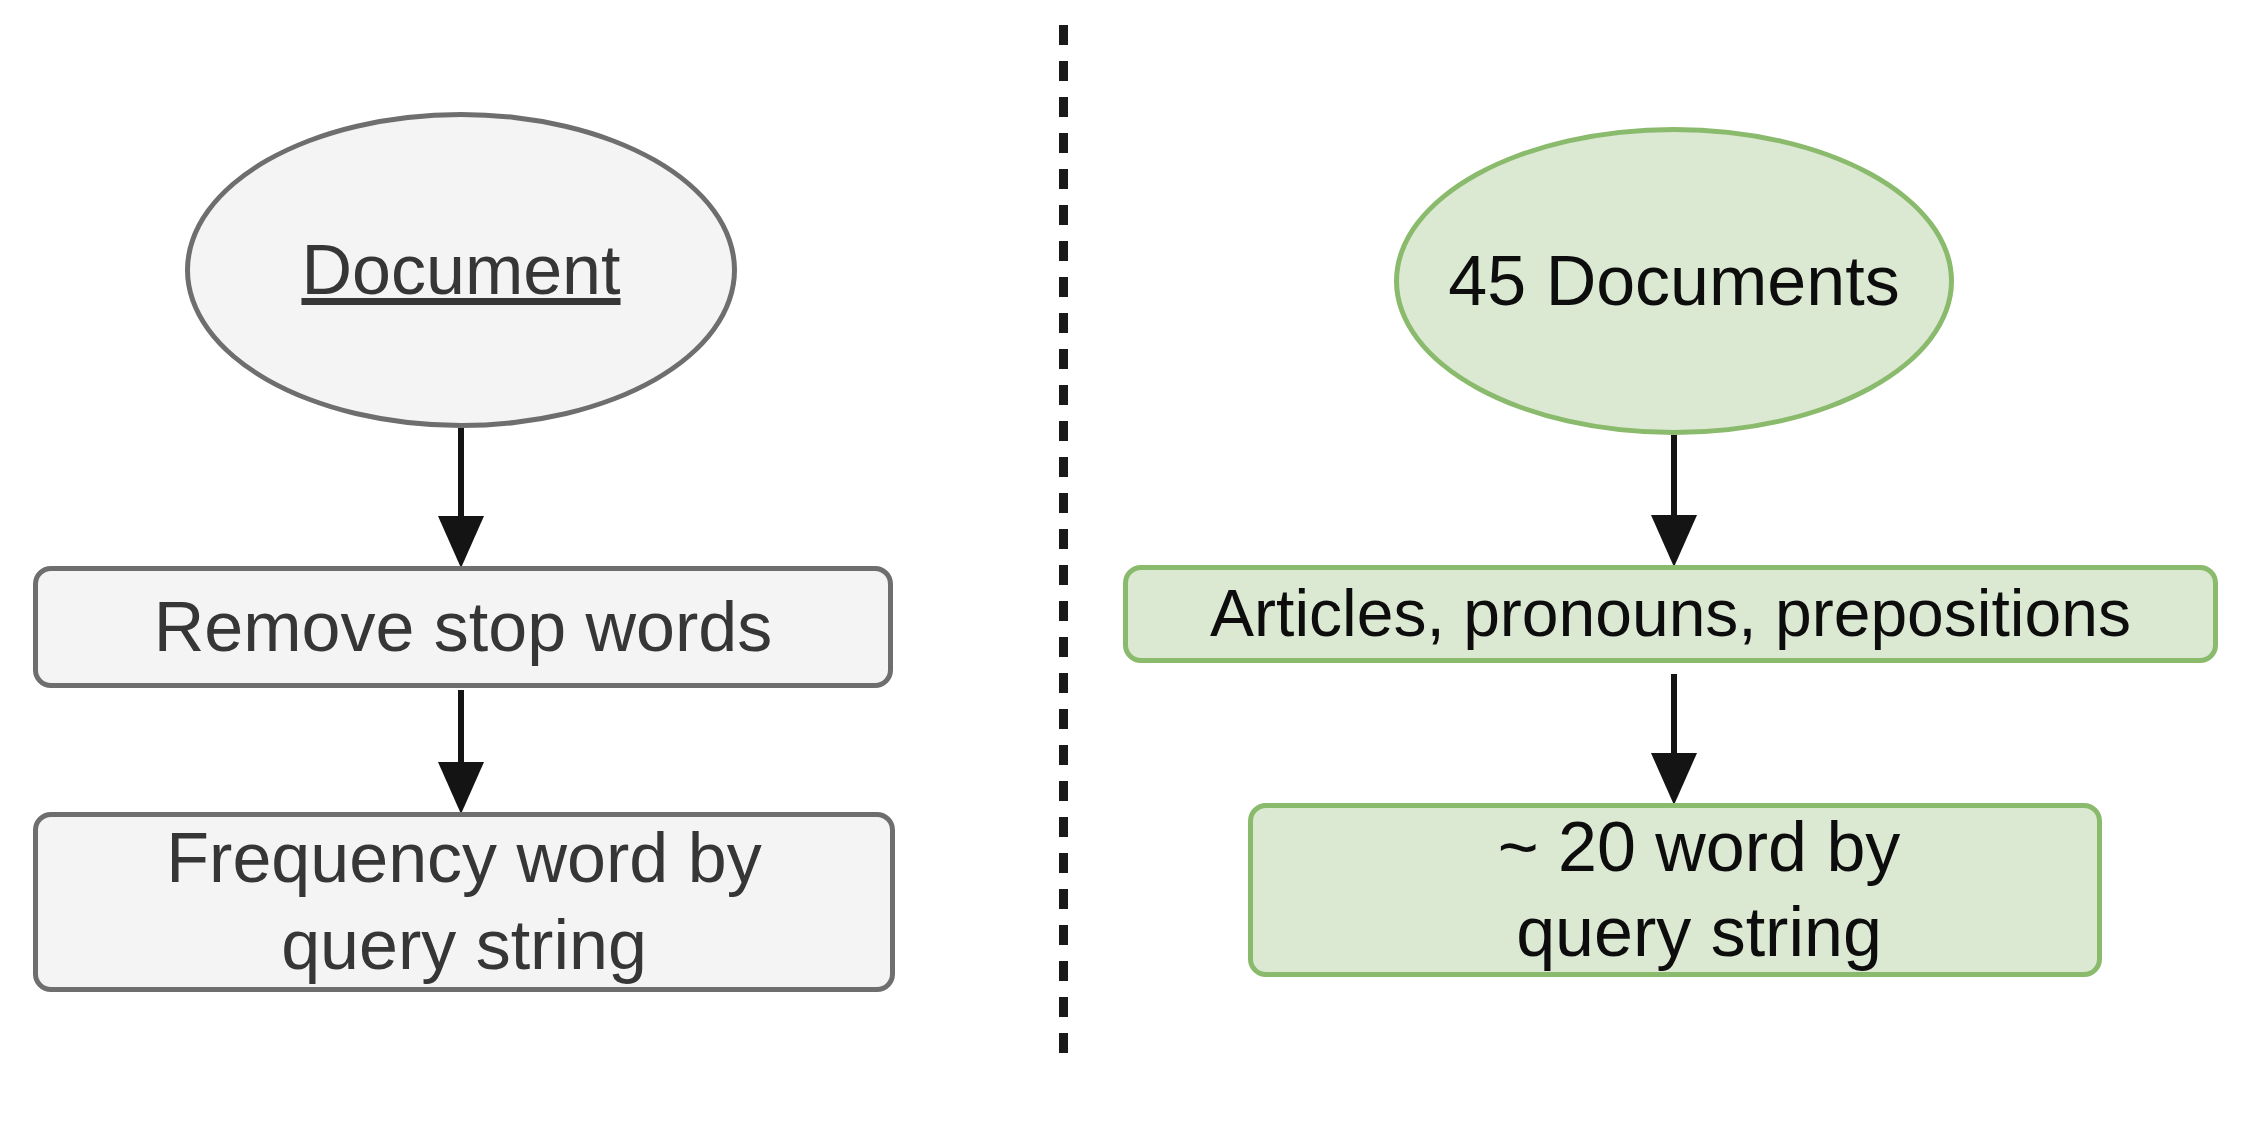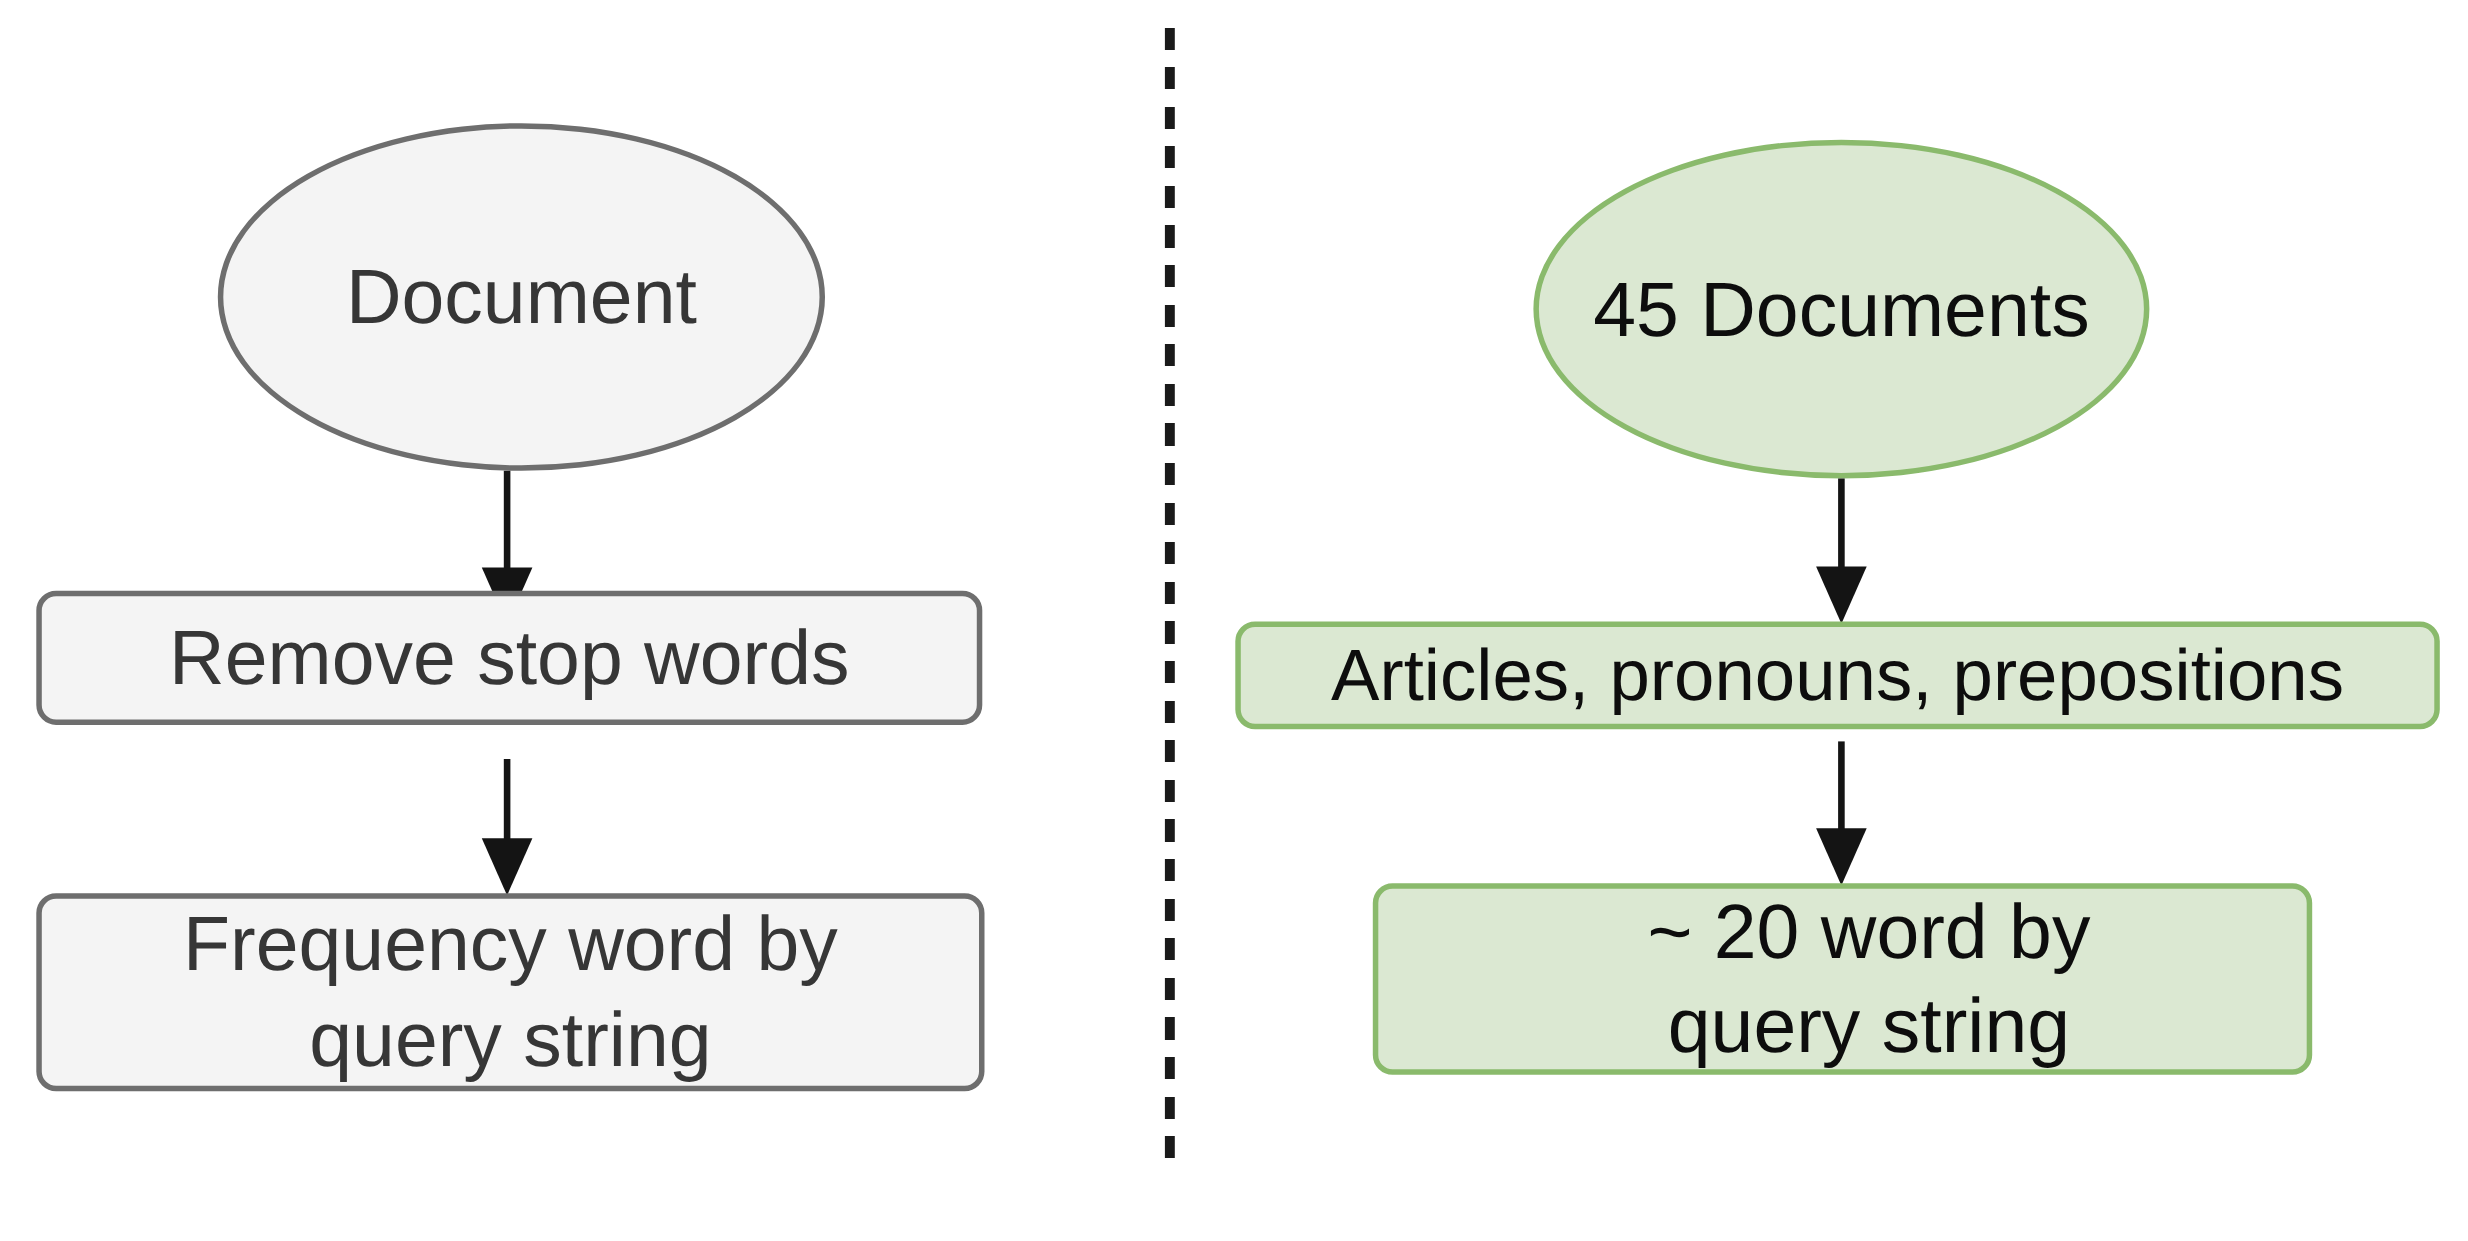--- a/index.html
+++ b/index.html
@@ -36,7 +36,7 @@
   }
 
   
-  #n-doc      {left:198px; top:112px; width:552px;  height:316px;}
+  #n-doc      {left:185px; top:112px; width:552px;  height:316px;text-decoration:underline;}
   #n-remove   {left:33px;  top:537px; width:860px;  height:122px;}
   #n-freq     {left:33px;  top:812px; width:862px;  height:180px; line-height:1.25;}
   #n-45       {left:1394px;top:127px; width:560px;  height:308px;}

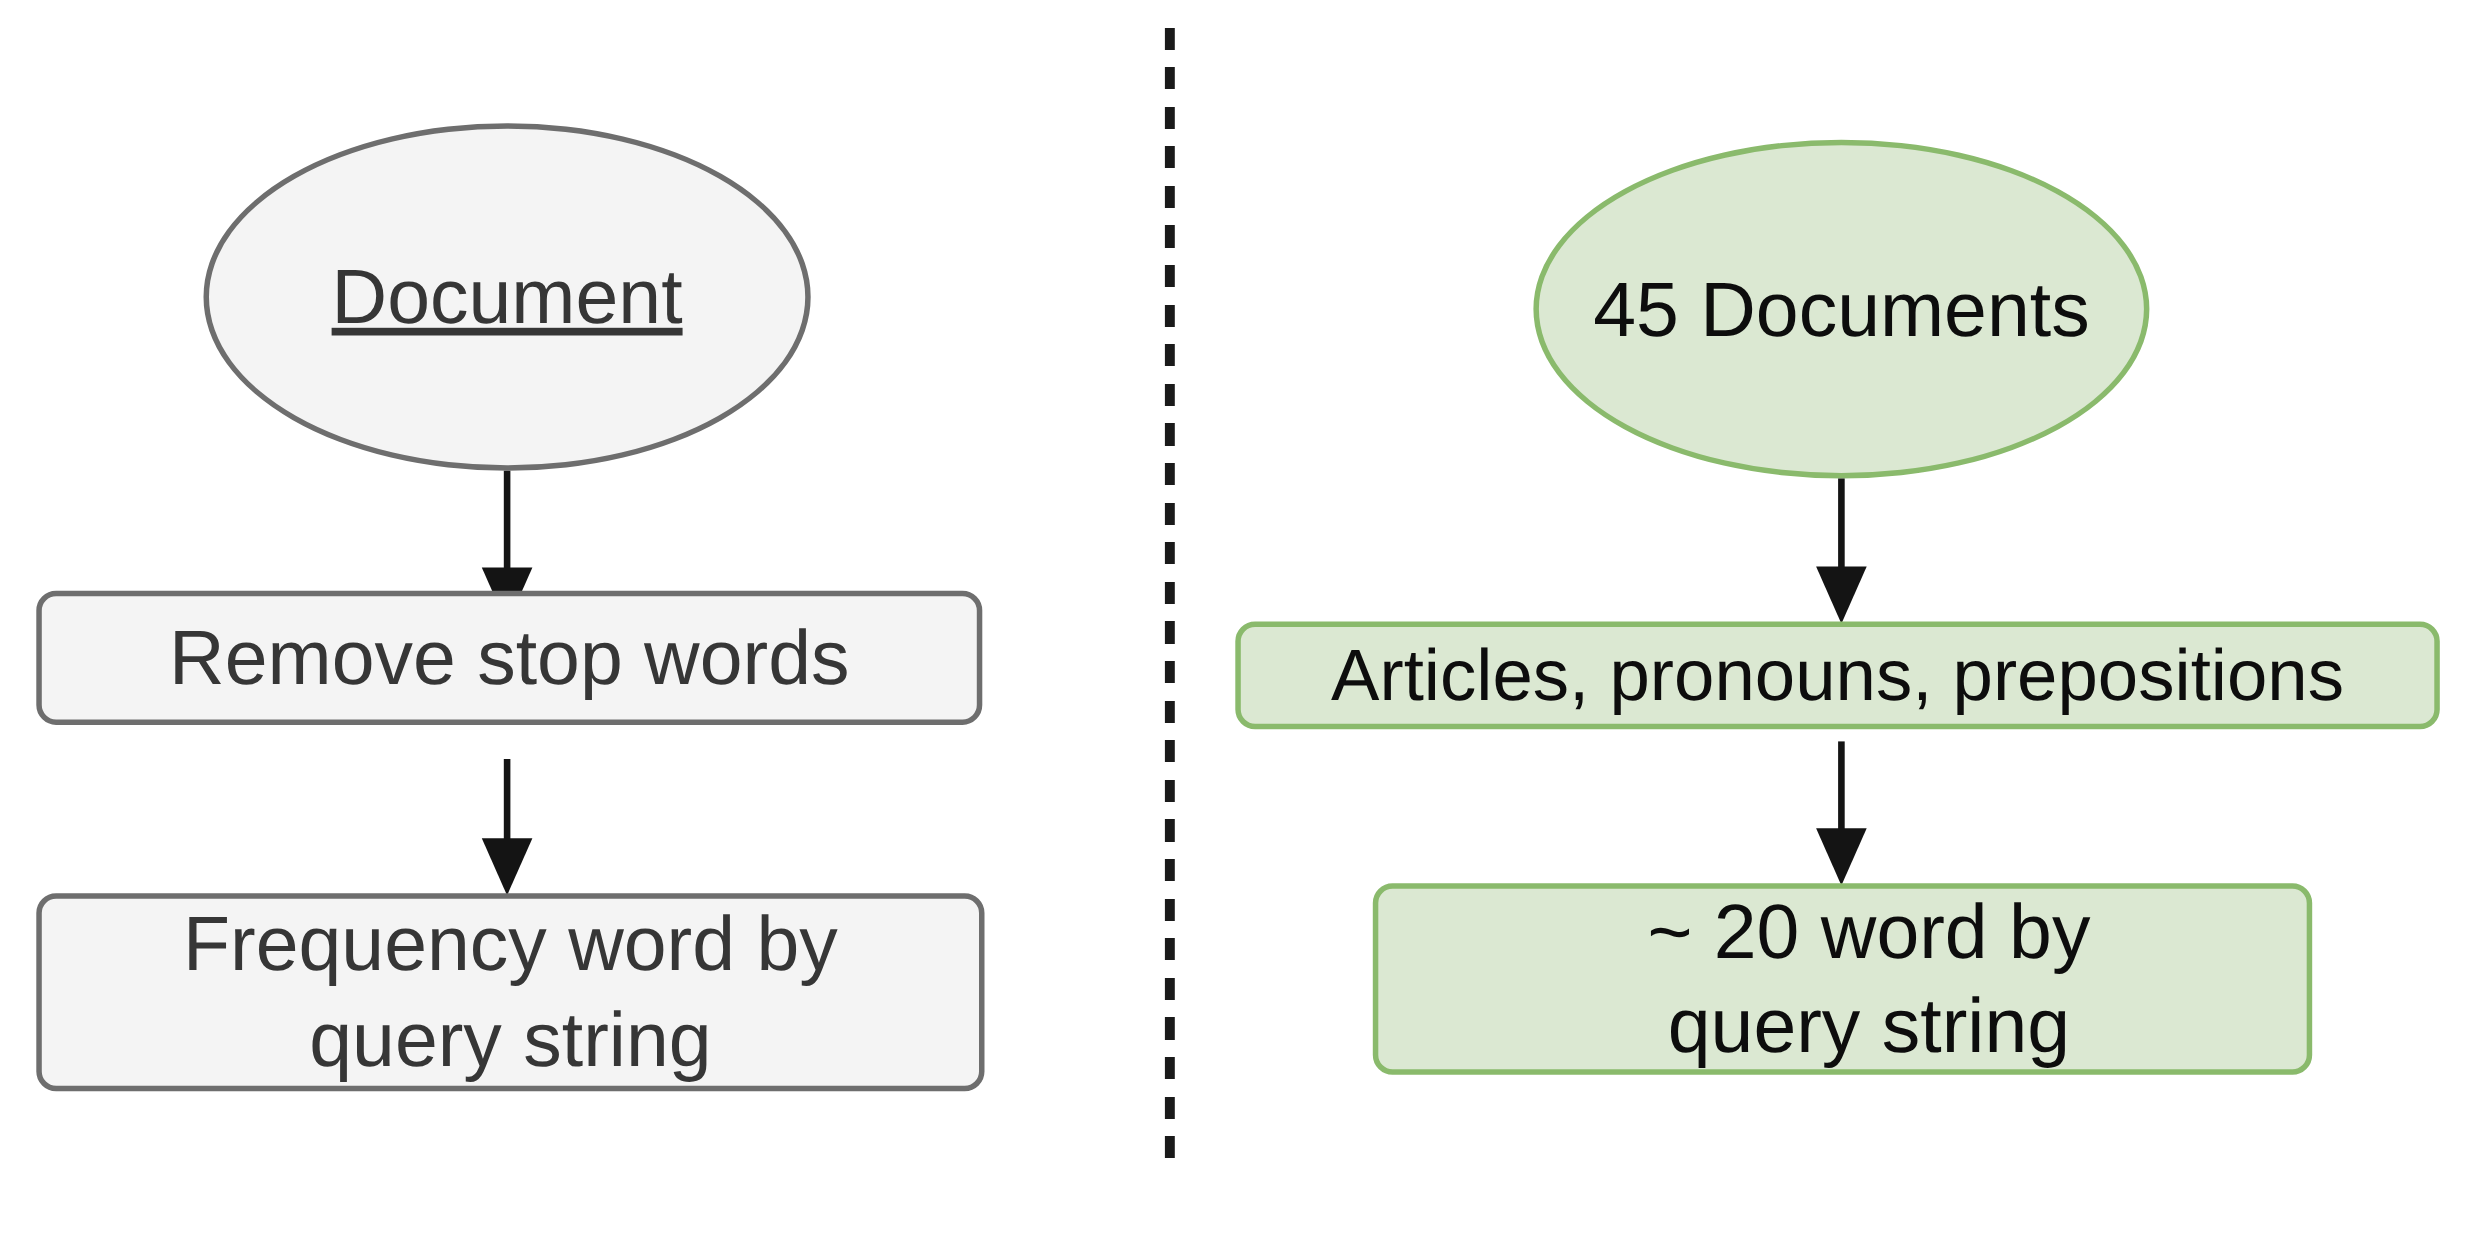--- a/index.html
+++ b/index.html
@@ -37,7 +37,7 @@
 
   
   #n-doc      {left:185px; top:112px; width:552px;  height:316px;text-decoration:underline;}
-  #n-remove   {left:33px;  top:537px; width:860px;  height:122px;}
+  #n-remove   {left:33px;  top:566px; width:860px;  height:122px;}
   #n-freq     {left:33px;  top:812px; width:862px;  height:180px; line-height:1.25;}
   #n-45       {left:1394px;top:127px; width:560px;  height:308px;}
   #n-articles {left:1123px;top:565px; width:1095px; height:98px; font-size:66px; white-space:nowrap;}

